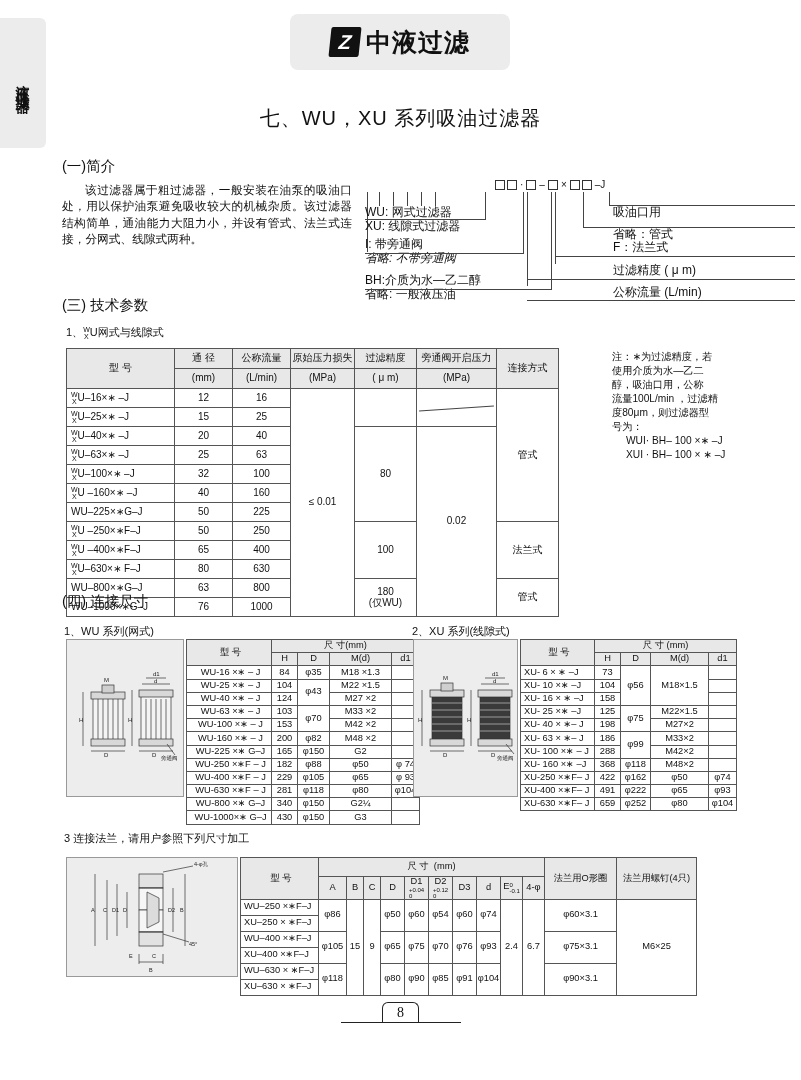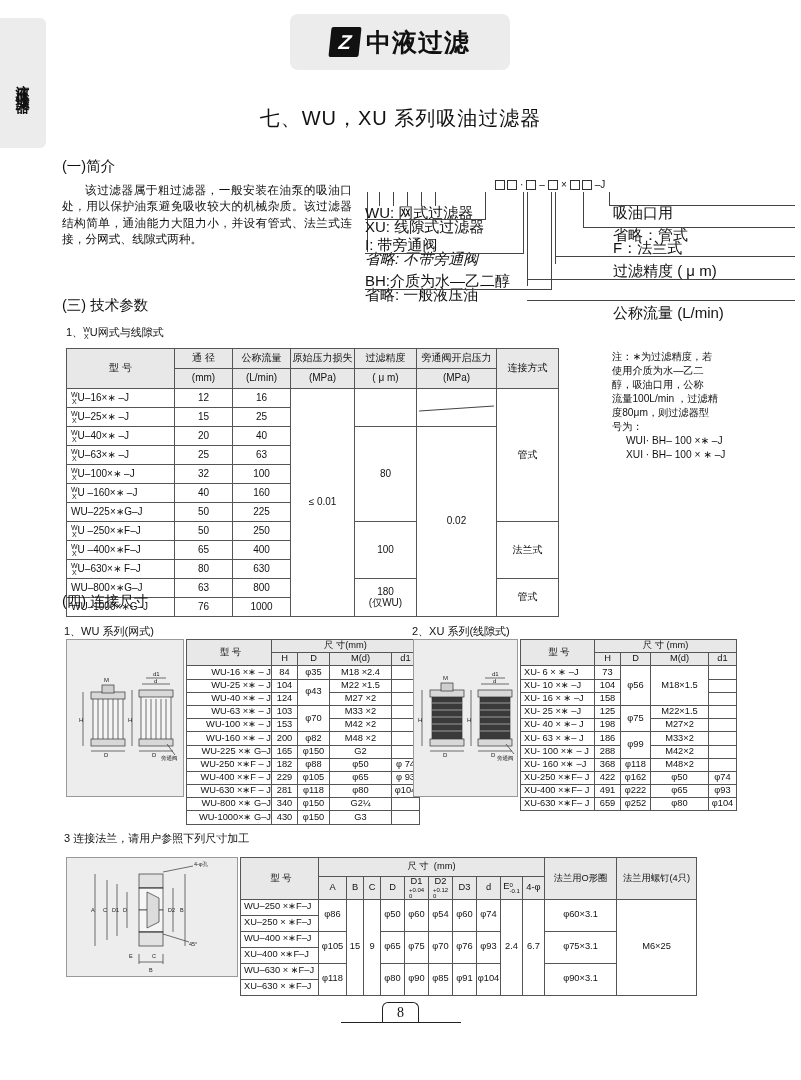--- a/index.html
+++ b/index.html
@@ -65,7 +65,7 @@
   }
   .code-box { width: 10px; height: 10px; border: 1px solid #333; display:inline-block; }
   .code-sym { font-size: 10px; padding: 0 1px; }
-  #code-legend { position: relative; height: 120px; margin-top: 2px; font-size: 15px; }
+  #code-legend { position: relative; height: 120px; margin-top: 2px; font-size: 12px; }
   #code-legend .leg { position: absolute; white-space: nowrap; line-height: 13px; }
   #code-legend .lineh { position:absolute; border-top: 1px solid #444; }
   #code-legend .linev { position:absolute; border-left: 1px solid #444; }

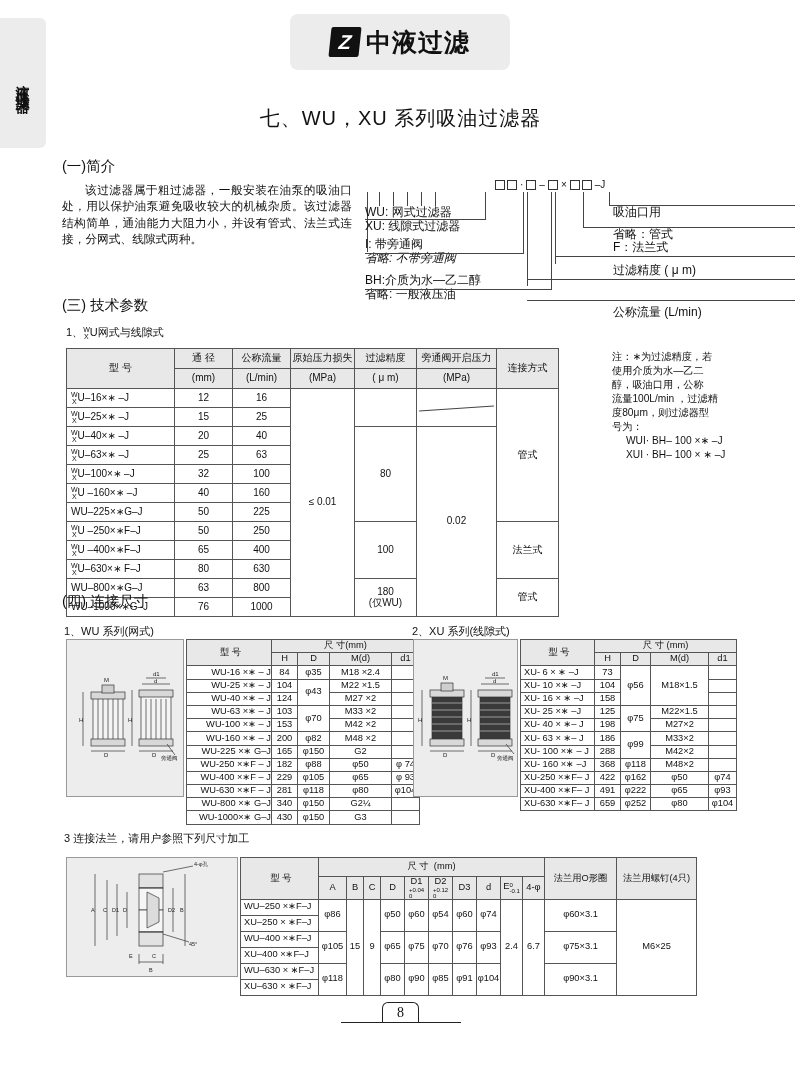--- a/index.html
+++ b/index.html
@@ -220,7 +220,7 @@
     <div class="leg" style="left:248px; top:36px;">省略：管式</div>
     <div class="leg" style="left:248px; top:49px;">F：法兰式</div>
     <div class="leg" style="left:248px; top:72px;">过滤精度 ( μ m)</div>
-    <div class="leg" style="left:248px; top:94px;margin-top:20px;">公称流量 (L/min)</div>
+    <div class="leg" style="left:248px; top:94px;">公称流量 (L/min)</div>
 
     <div class="linev" style="left:244px; top:0px;  height:14px;"></div>
     <div class="linev" style="left:218px; top:0px;  height:36px;"></div>

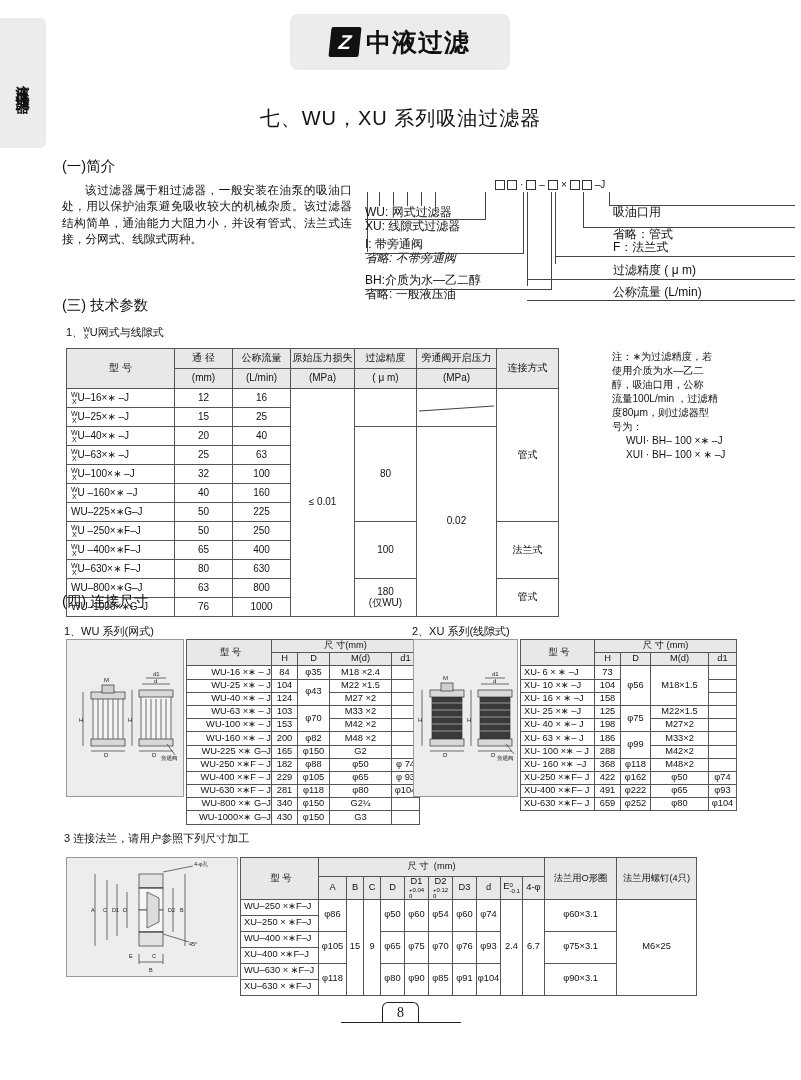--- a/index.html
+++ b/index.html
@@ -121,7 +121,7 @@
 
   #t-wu { position: absolute; left: 186px; top: 639px; }
   #t-wu th, #t-wu td { height: 13.2px; font-size: 9.3px; }
-  #t-wu .c1 { width: 85px; text-align: right; padding-left: 3px; white-space: nowrap; }
+  #t-wu .c1 { width: 85px; text-align: center; padding-left: 3px; white-space: nowrap; }
   #t-wu .c2 { width: 26px; }
   #t-wu .c3 { width: 32px; }
   #t-wu .c4 { width: 62px; }

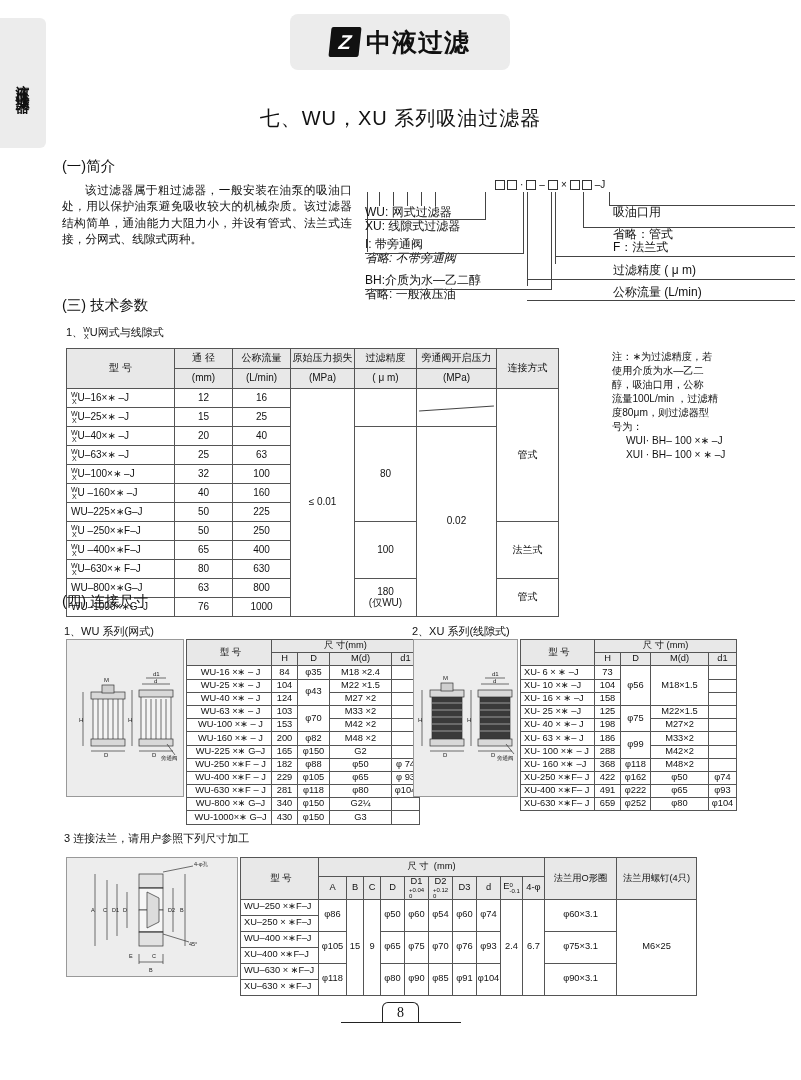--- a/index.html
+++ b/index.html
@@ -410,7 +410,7 @@
         <td class="c1">WU-16 ×∗ – J</td>
         <td>84</td>
         <td>φ35</td>
-        <td>M18 ×2.4</td>
+        <td>M18 ×1.3</td>
         <td></td>
       </tr>
   <tr>

